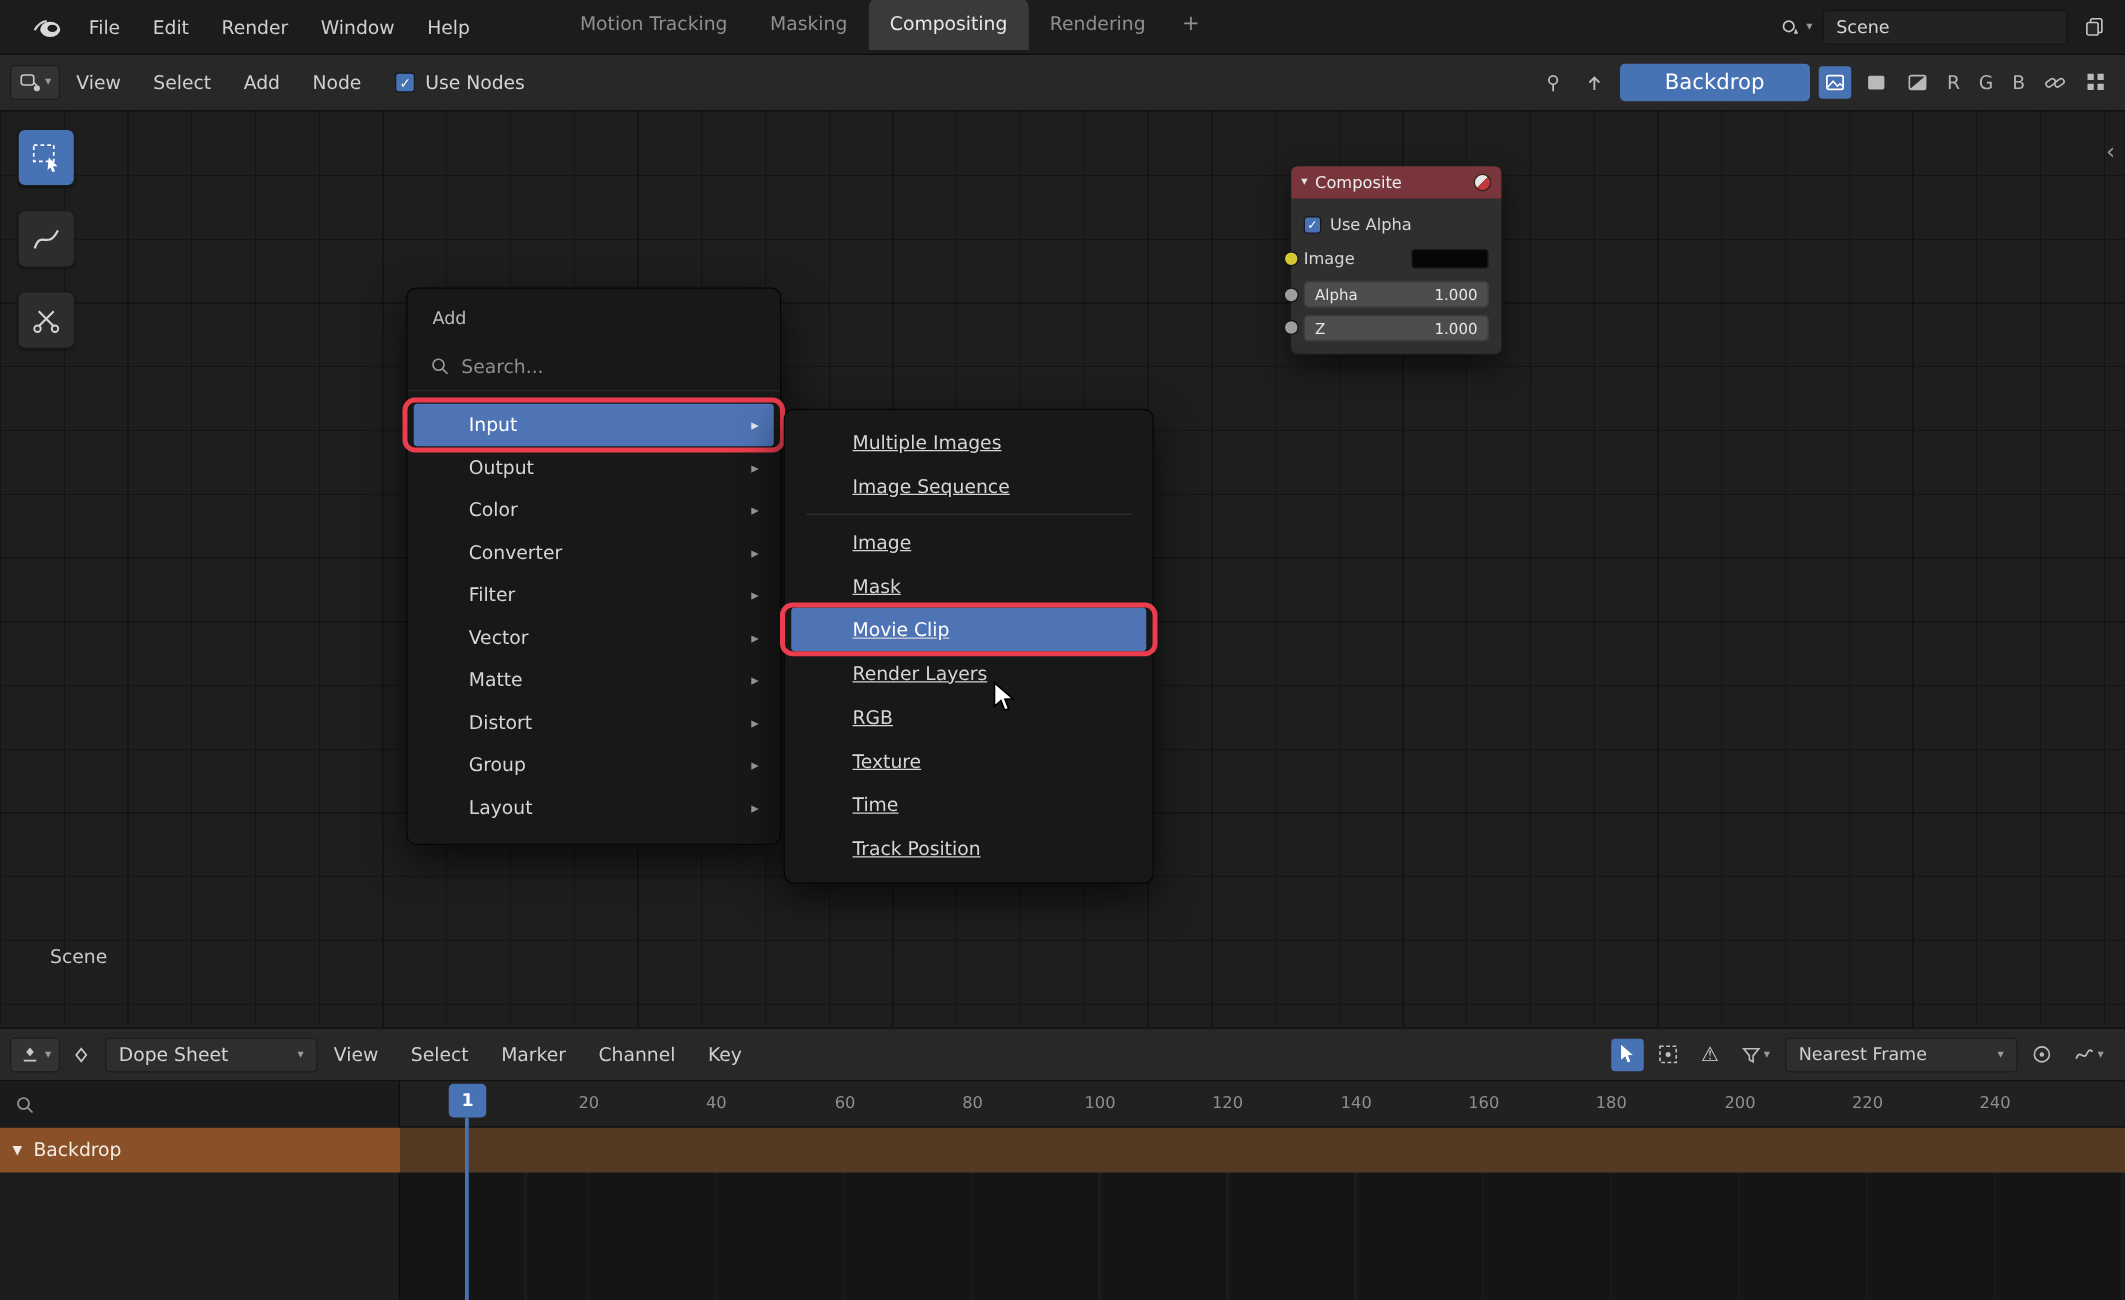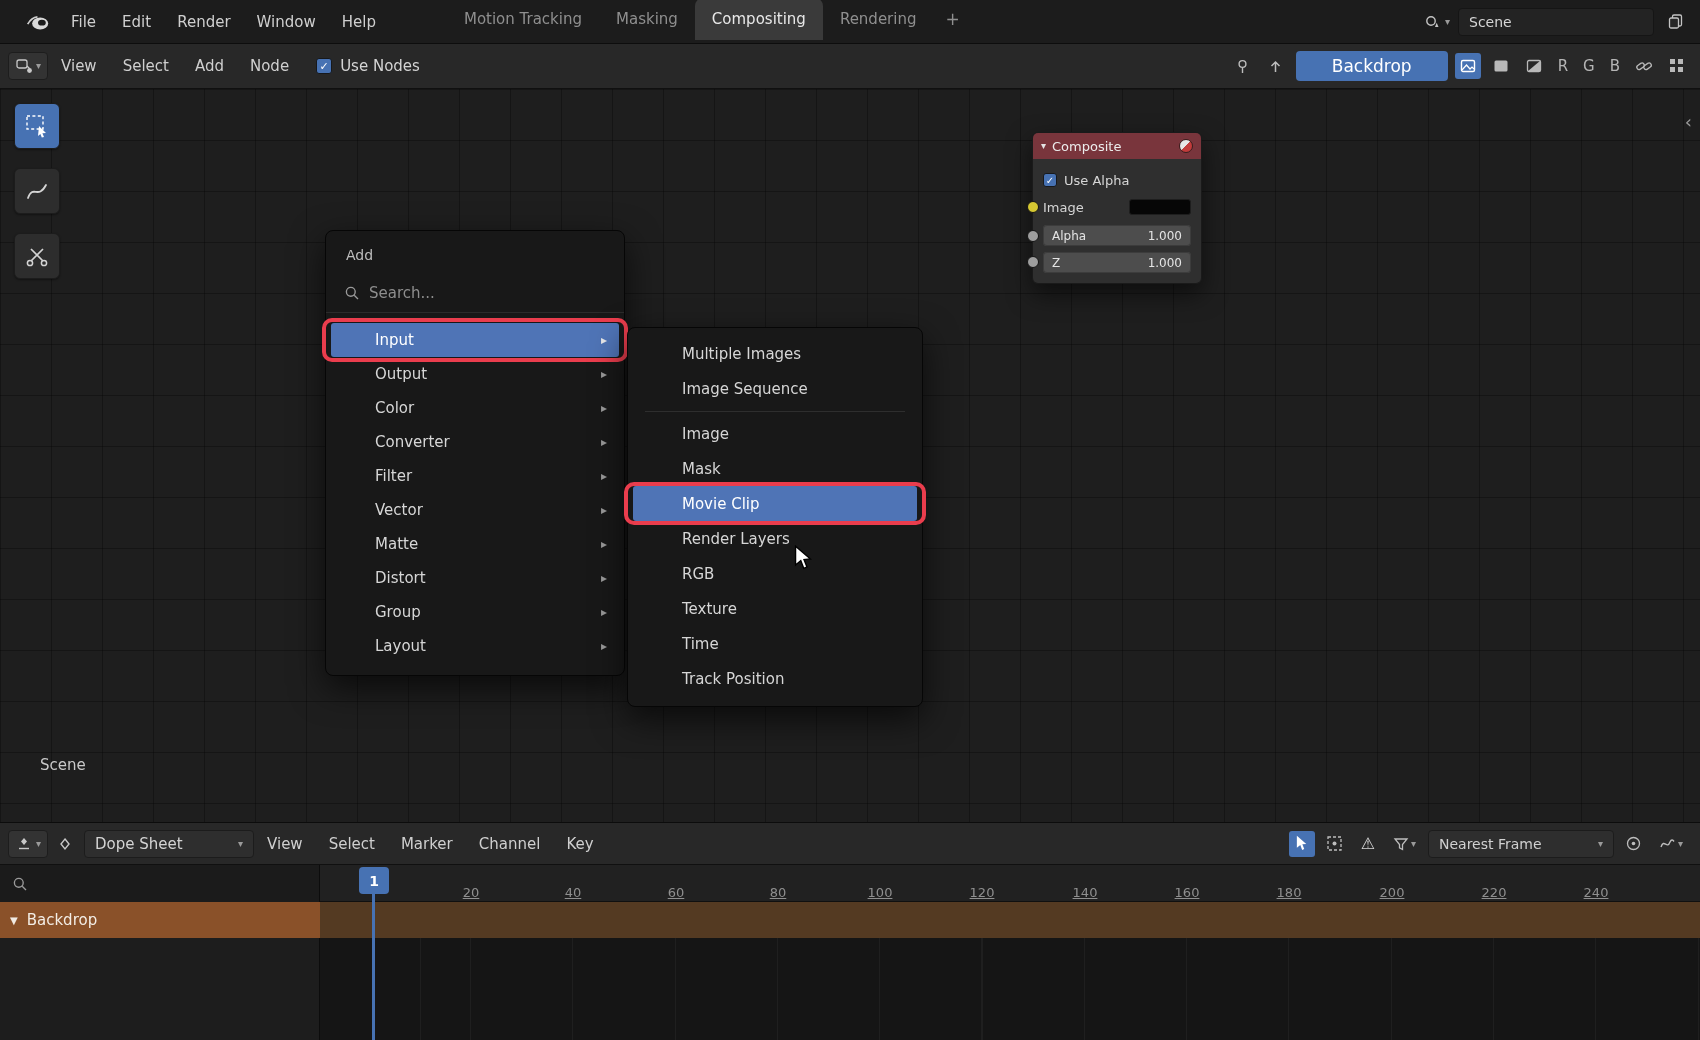--- a/index.html
+++ b/index.html
@@ -130,7 +130,7 @@
   .menu-item.hl .arrow { color:#e8e8e8; }
   .sub-sep { height:1px; background:#2e2e2e; margin:5px 12px 4px; }
   .submenu { left:627px; top:327px; width:296px; }
-  .submenu .menu-items { padding:8px 5px 10px; }
+  .submenu .menu-items { padding:8px 5px 10px;text-decoration:underline; }
   .anno {
     position:absolute; border:4px solid var(--annotation-red,#ea3d4d); border-radius:10px;
     pointer-events:none;

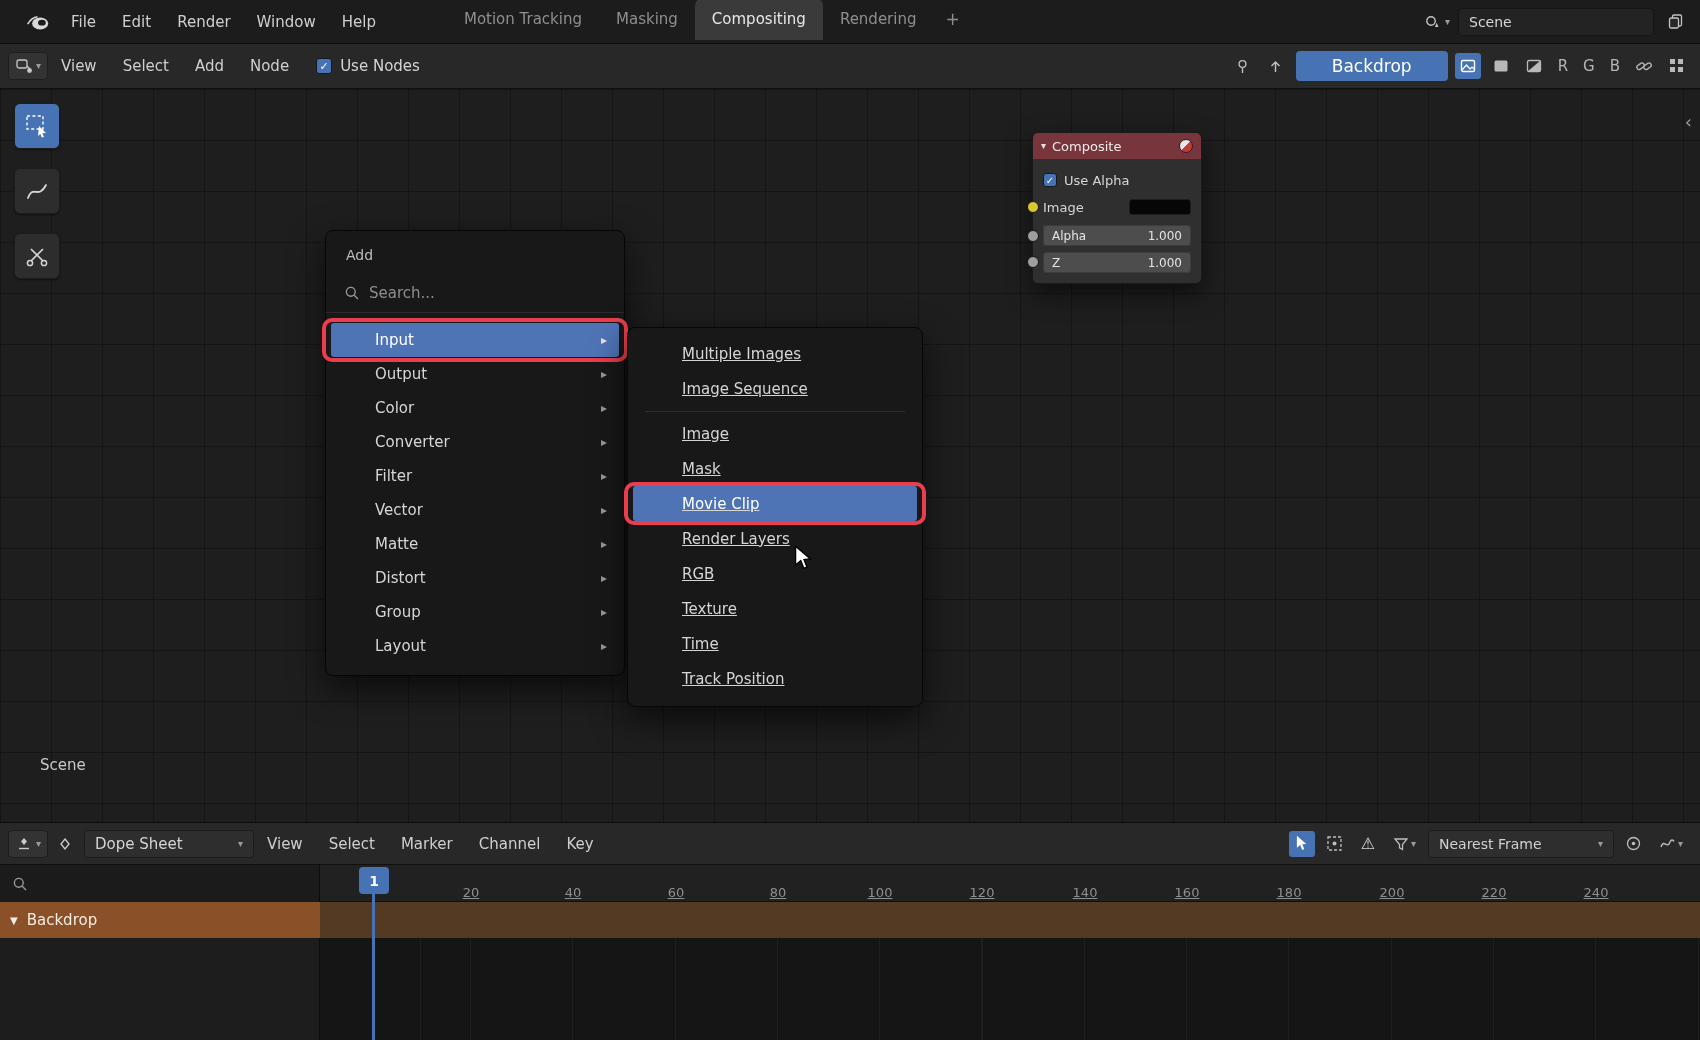--- a/index.html
+++ b/index.html
@@ -163,7 +163,7 @@
     position:absolute; top:865px; left:0; right:0; height:37px; background:#212121;
     border-bottom:1px solid #101010; z-index:4;
   }
-  .tick { position:absolute; top:20px; transform:translateX(-50%); font-size:13px; color:#8f8f8f;text-decoration:underline; }
+  .tick { position:absolute; top:10px; transform:translateX(-50%); font-size:13px; color:#8f8f8f; }
   .channel-search {
     position:absolute; top:865px; left:0; width:320px; height:37px; background:#1b1b1b;
     border-right:1px solid #0c0c0c; display:flex; align-items:center; padding:0 12px; z-index:5;

